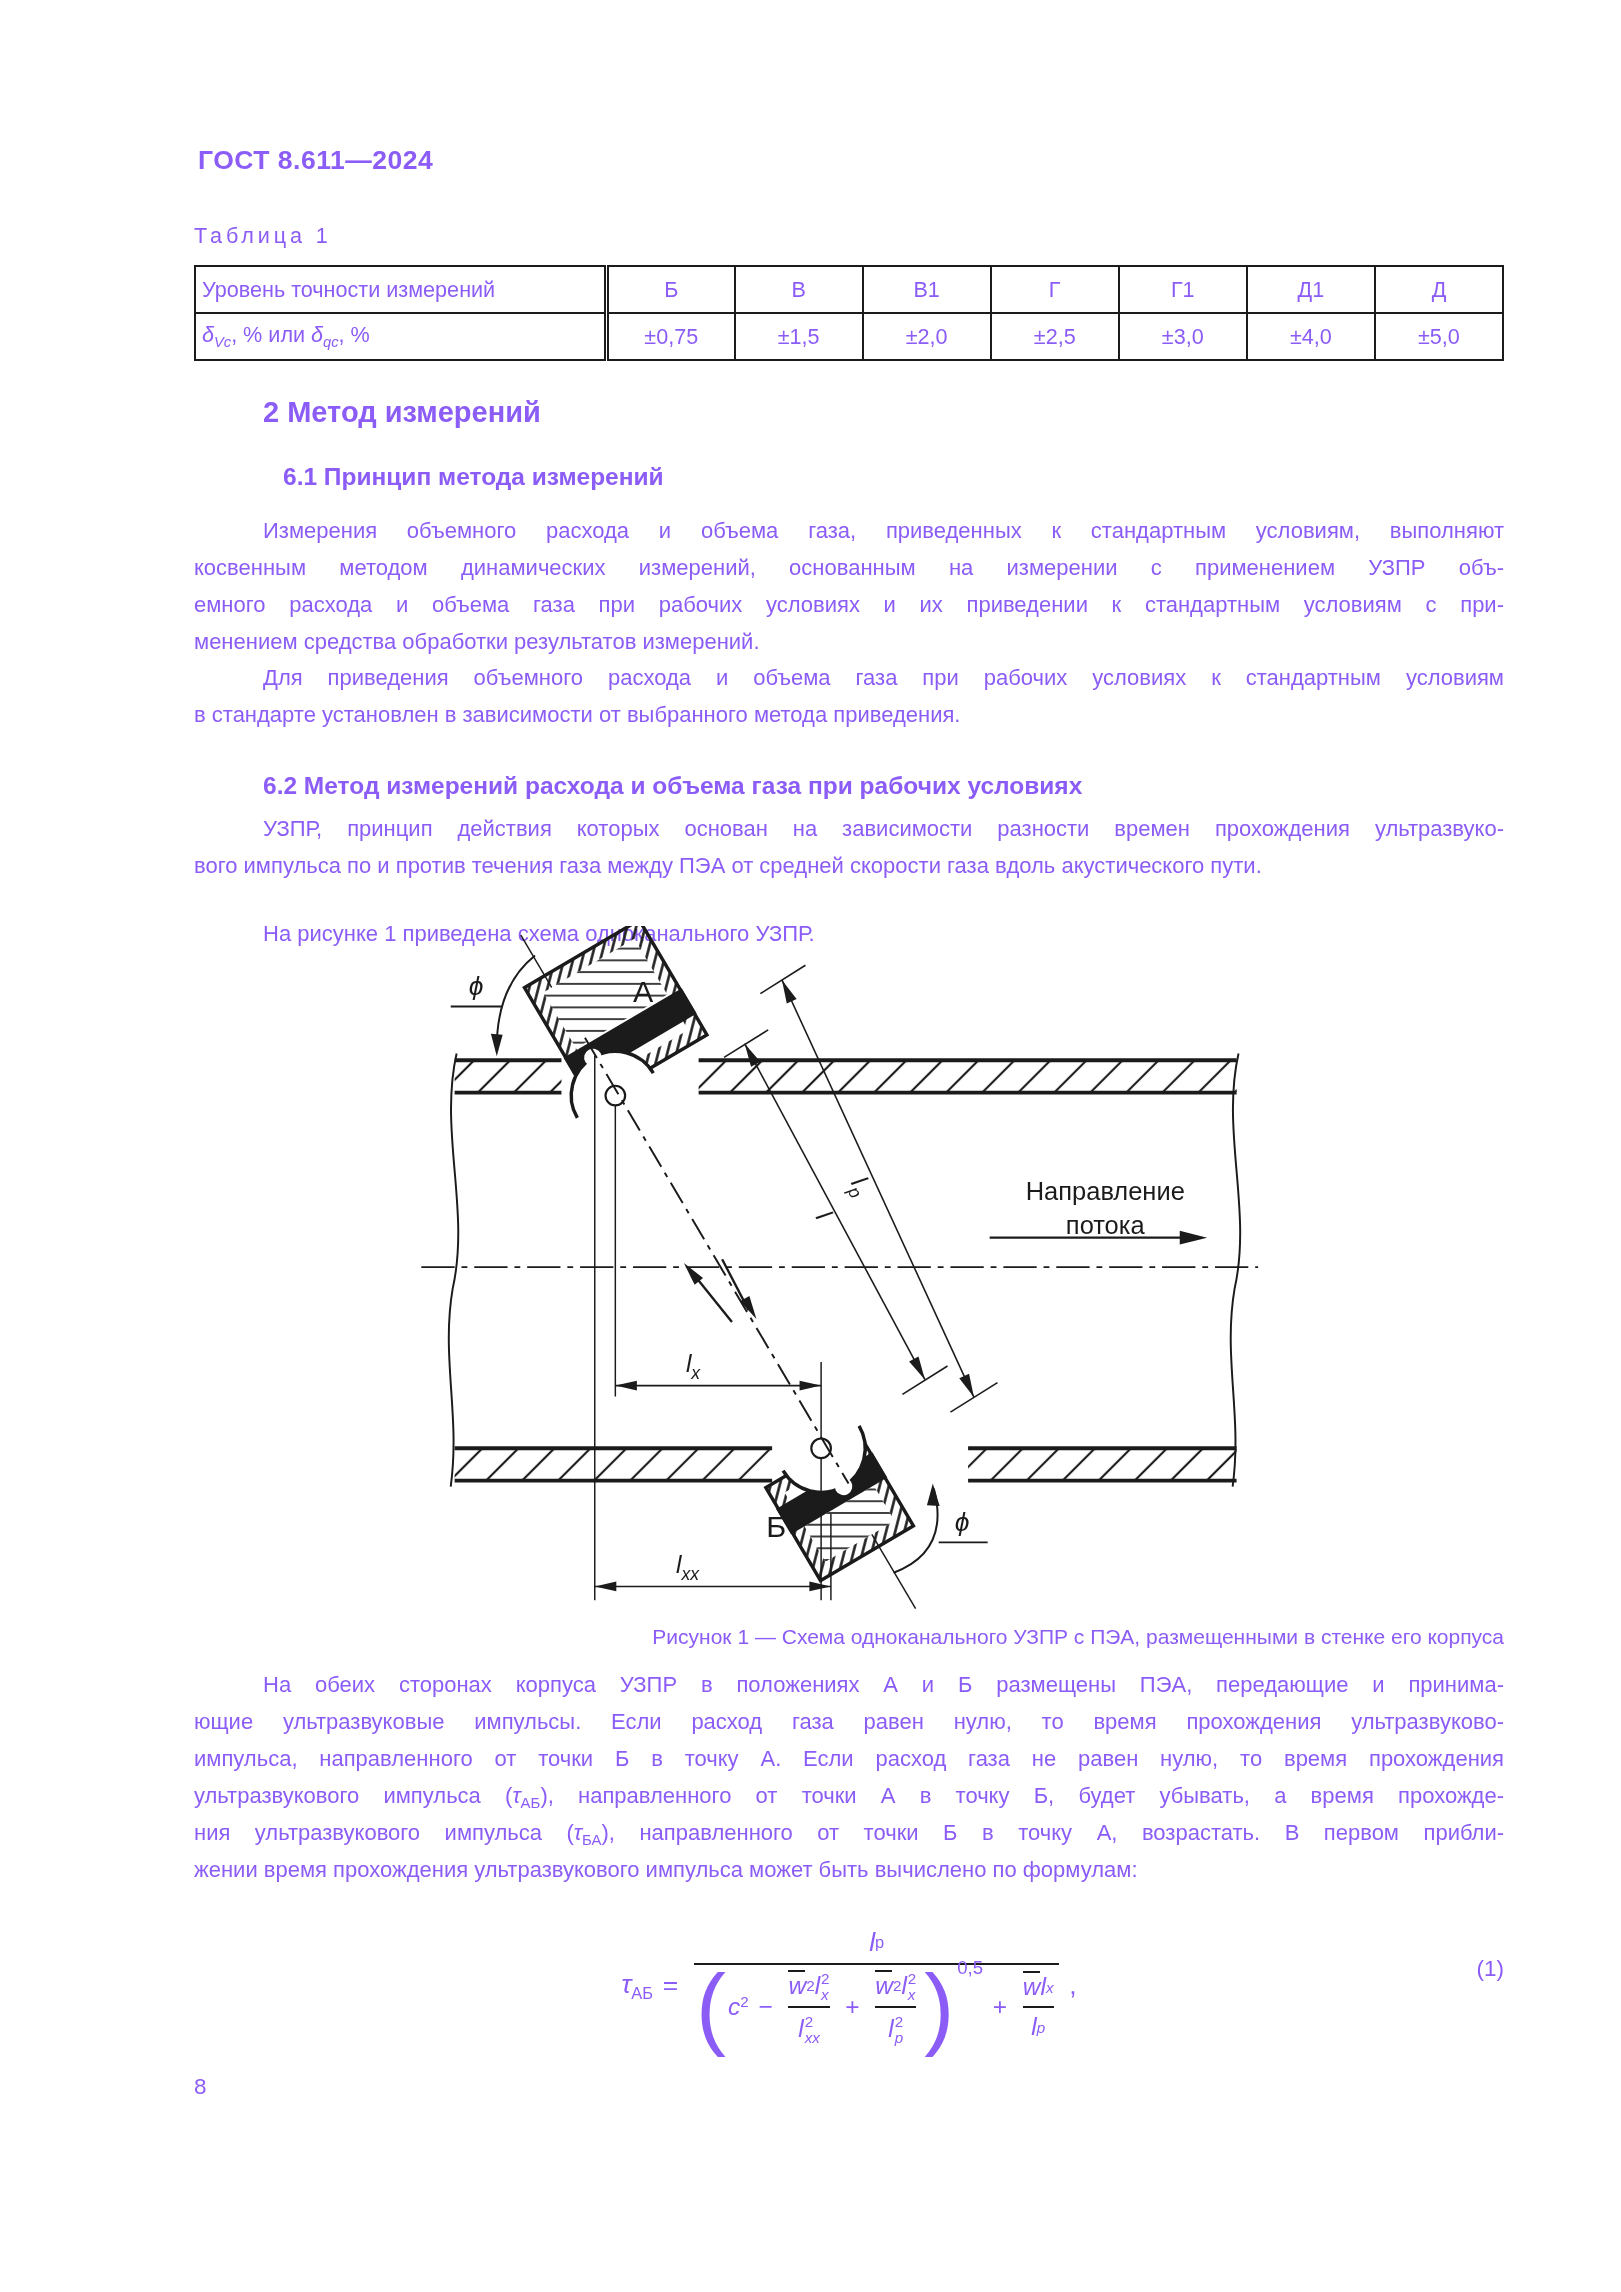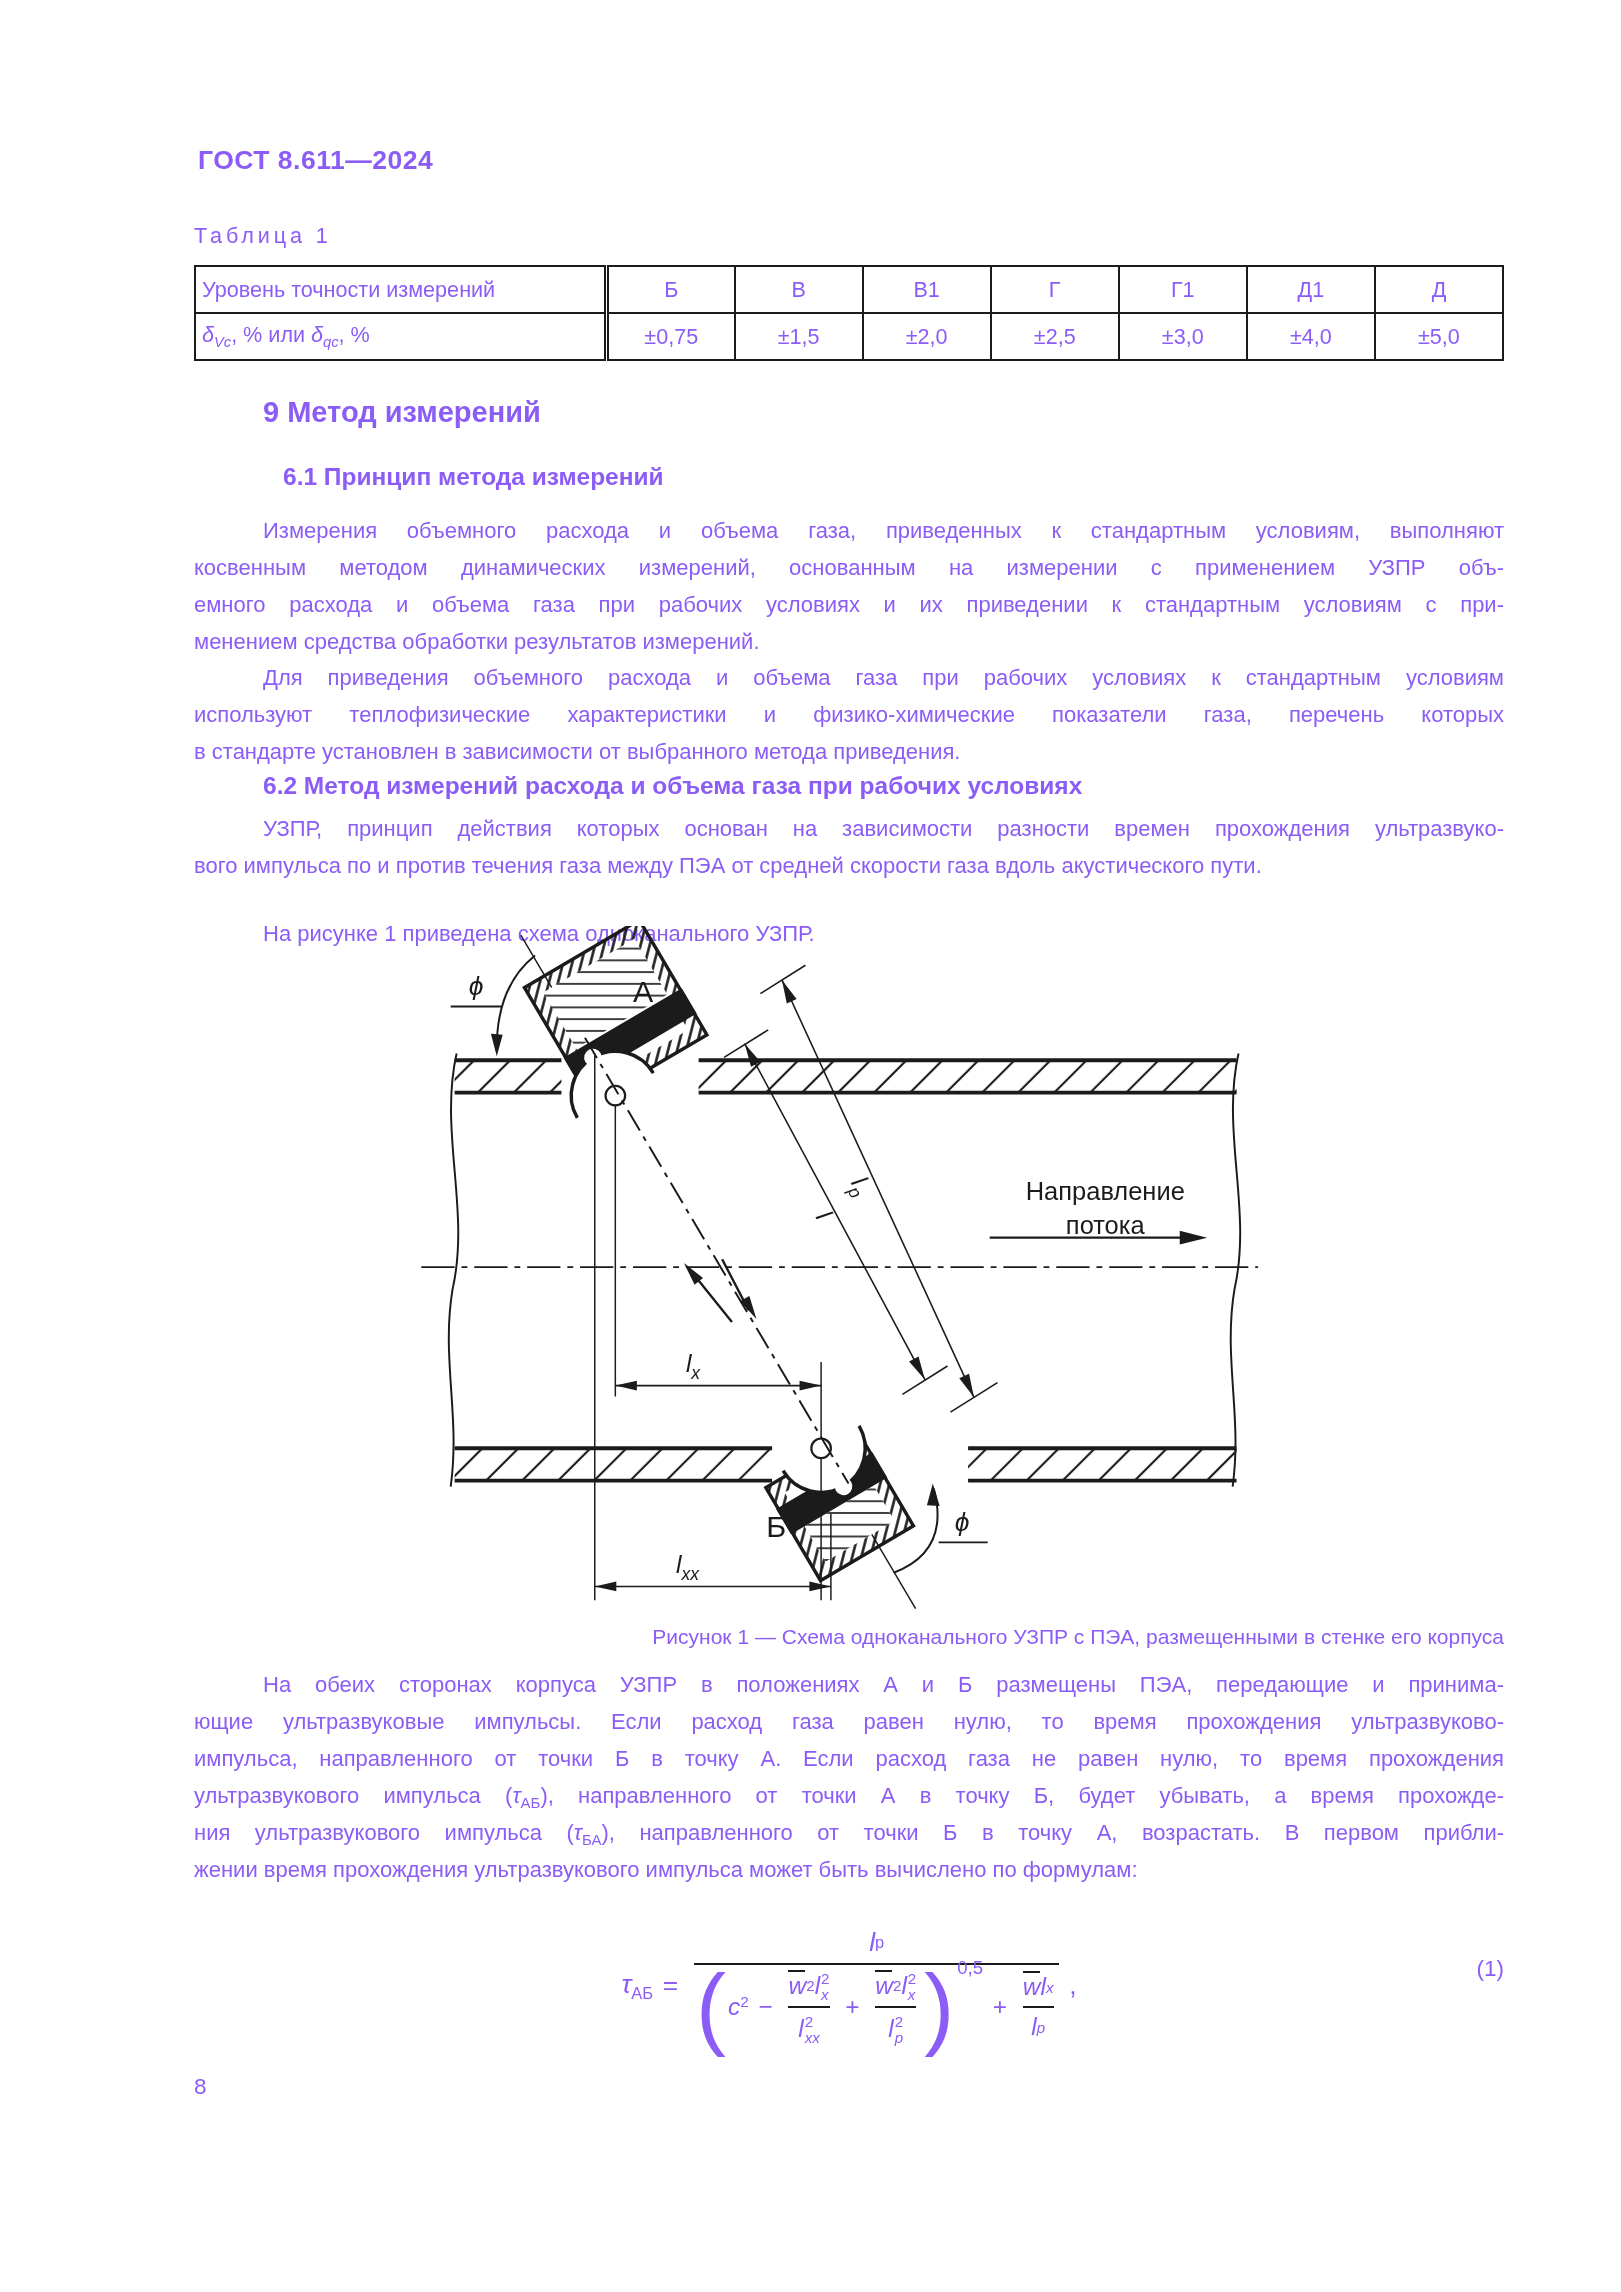--- a/index.html
+++ b/index.html
@@ -87,7 +87,7 @@
   </tbody>
     </table>
 
-  <div class="abs h6">9 Метод измерений</div>
+  <div class="abs h6">2 Метод измерений</div>
   <div class="abs h61">6.1 Принцип метода измерений</div>
   <div class="abs h62">6.2 Метод измерений расхода и объема газа при рабочих условиях</div>
 

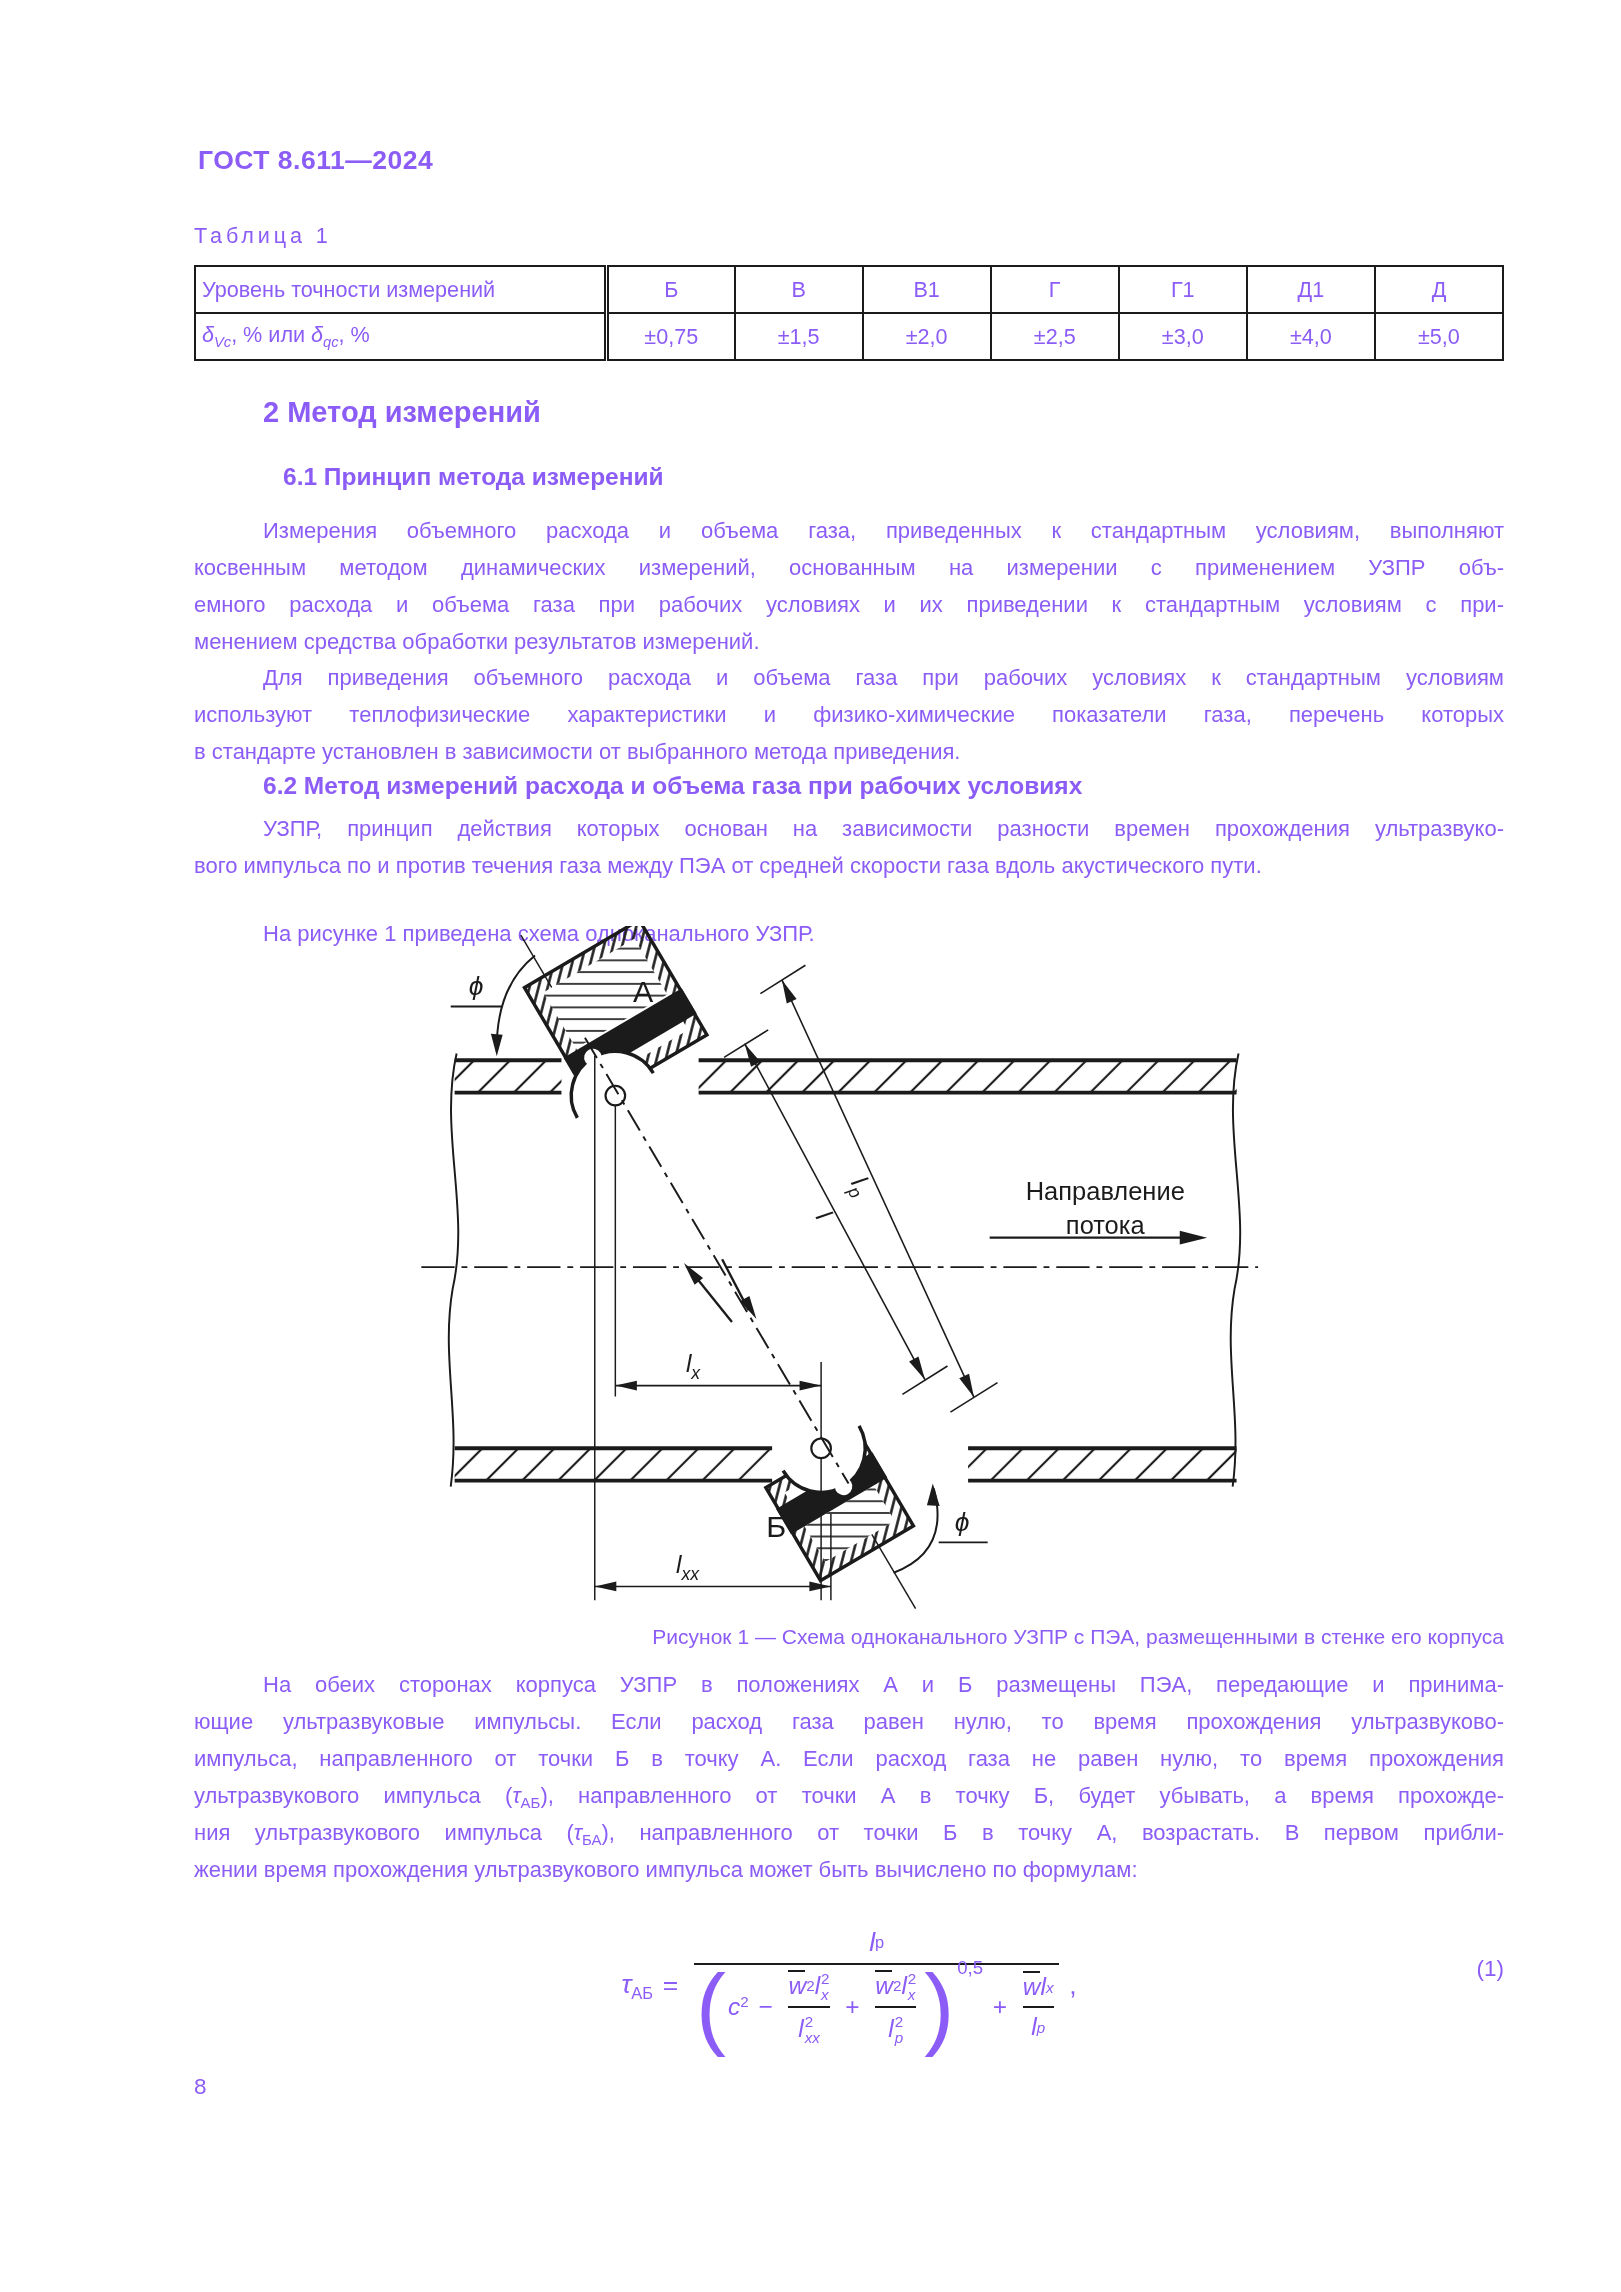--- a/index.html
+++ b/index.html
@@ -99,7 +99,6 @@
     </div>
   <div id="p2" class="abs para">
       <div class="pl">Для приведения объемного расхода и объема газа при рабочих условиях к стандартным условиям</div>
-      <div class="pl">используют теплофизические характеристики и физико-химические показатели газа, перечень которых</div>
       <div class="pl last">в стандарте установлен в зависимости от выбранного метода приведения.</div>
     </div>
   <div id="p3" class="abs para">

